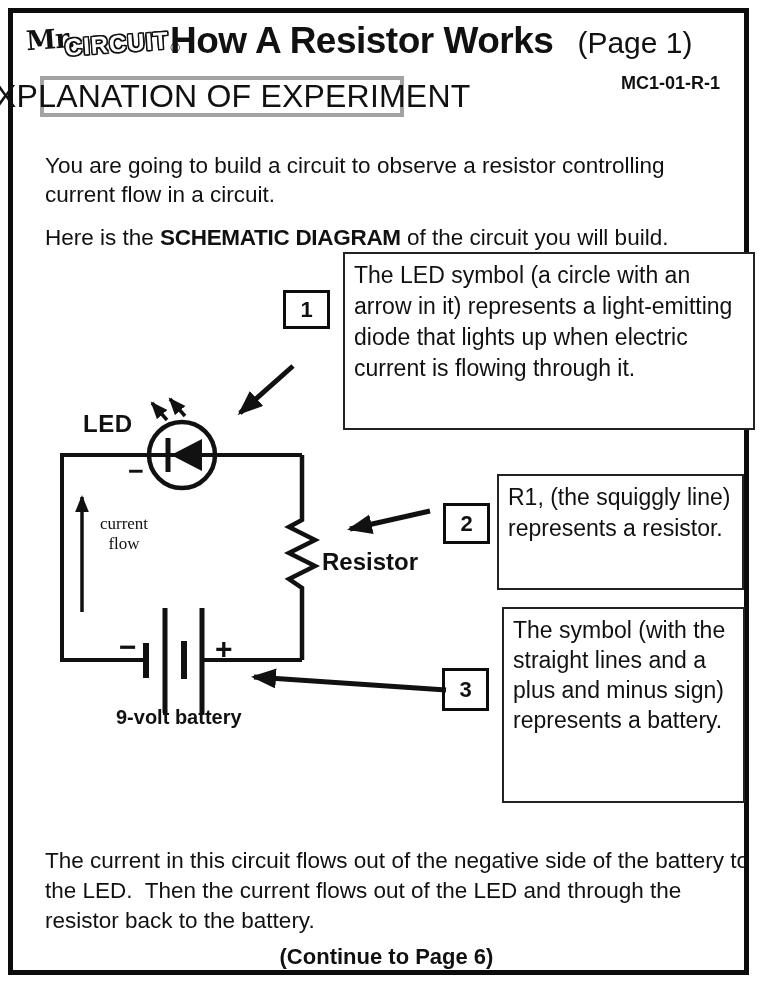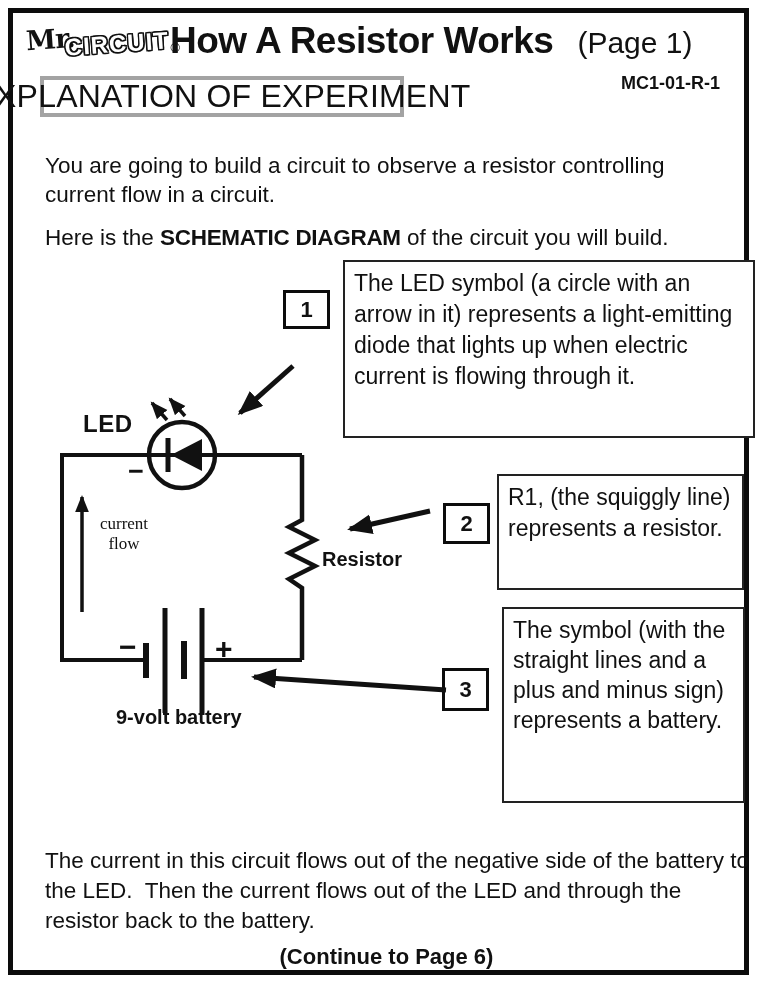--- a/index.html
+++ b/index.html
@@ -42,7 +42,7 @@
     position:absolute;box-sizing:border-box;border:2px solid #222;background:#fff;
     font-size:23px;line-height:31px;padding:6px 9px;white-space:pre-wrap;
   }
-  .c1{left:343px;top:260px;width:412px;height:178px;}
+  .c1{left:343px;top:252px;width:412px;height:178px;}
   .c2{left:497px;top:474px;width:247px;height:116px;}
   .c3{left:502px;top:607px;width:243px;height:196px;line-height:30px;}
   .numbox{

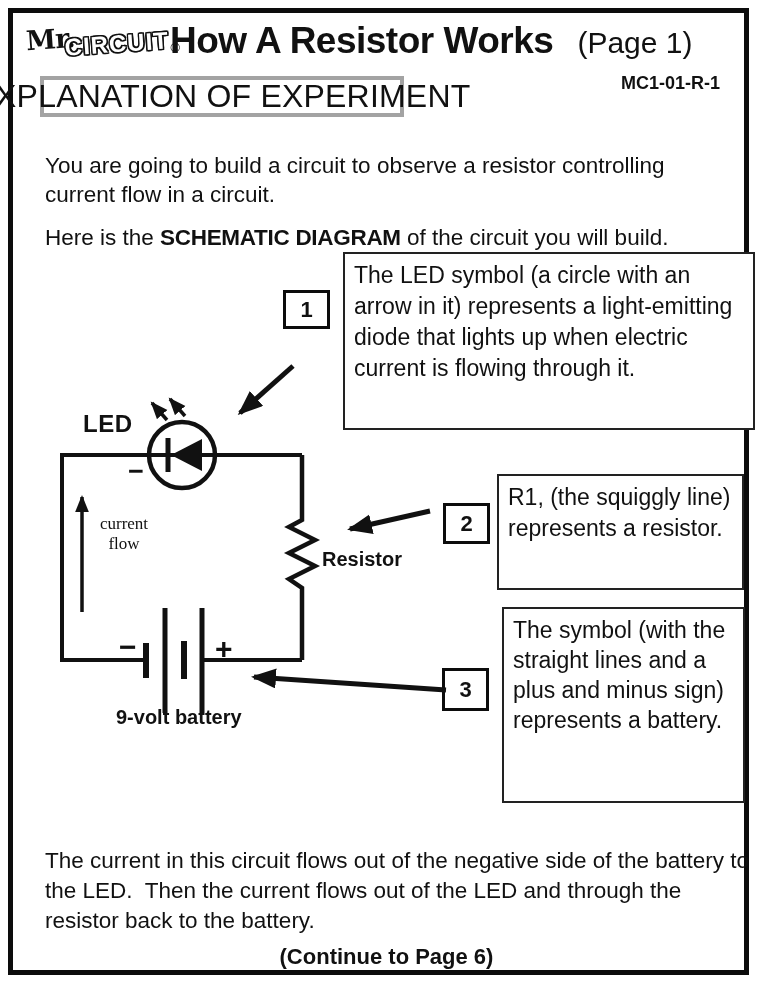--- a/index.html
+++ b/index.html
@@ -57,7 +57,7 @@
   .sch-label{position:absolute;font-weight:bold;}
   .lbl-led{left:83px;top:410px;font-size:24px;letter-spacing:0.5px;}
   .lbl-currentflow{left:86px;top:514px;width:76px;font-size:17px;font-weight:normal;line-height:20px;text-align:center;font-family:Liberation Serif, serif;}
-  .lbl-resistor{left:322px;top:548px;font-size:20px;}
+  .lbl-resistor{left:322px;top:548px;font-size:24px;}
   .lbl-battery{left:116px;top:706px;font-size:20px;}
   .lbl-ledminus{left:128px;top:456px;font-size:27px;}
   .lbl-batminus{left:119px;top:630px;font-size:30px;}

